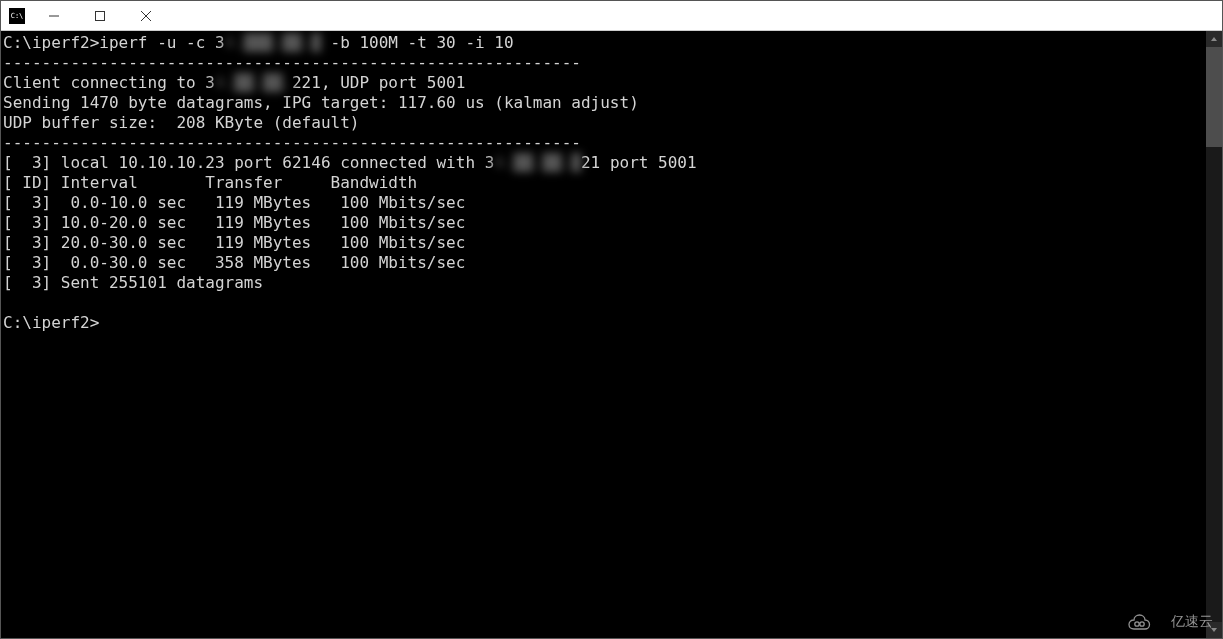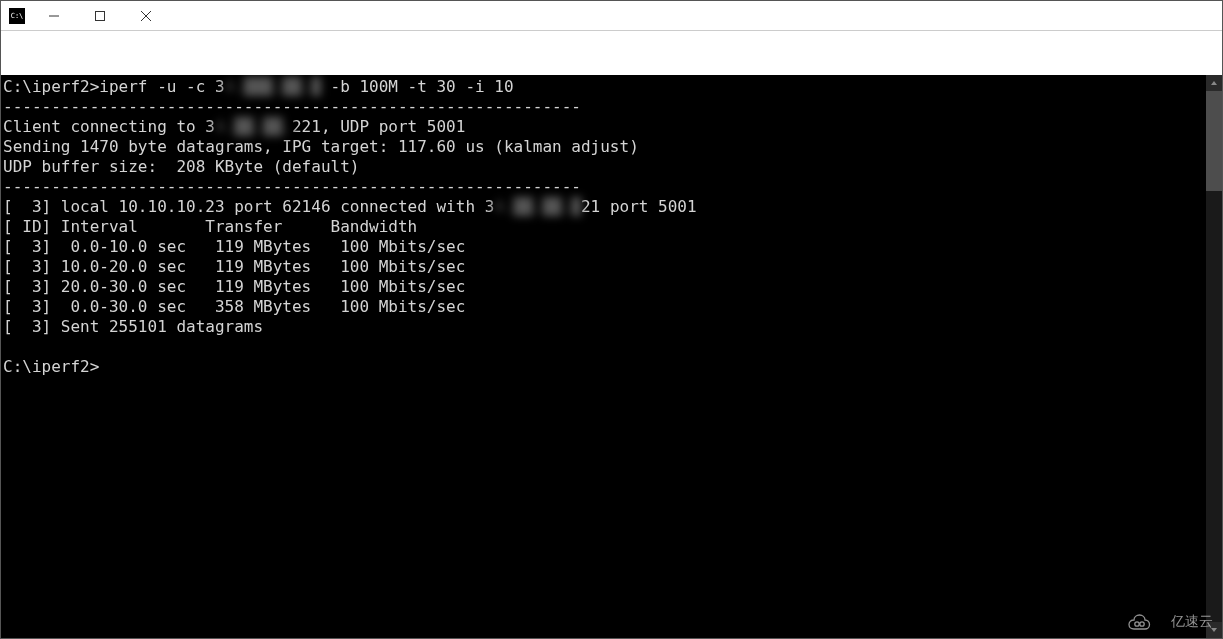--- a/index.html
+++ b/index.html
@@ -68,7 +68,6 @@
       display: flex;
       background: #6d28d9;
       overflow: hidden;
-      margin-top: 44px;
     }
     .terminal {
       flex: 1;

